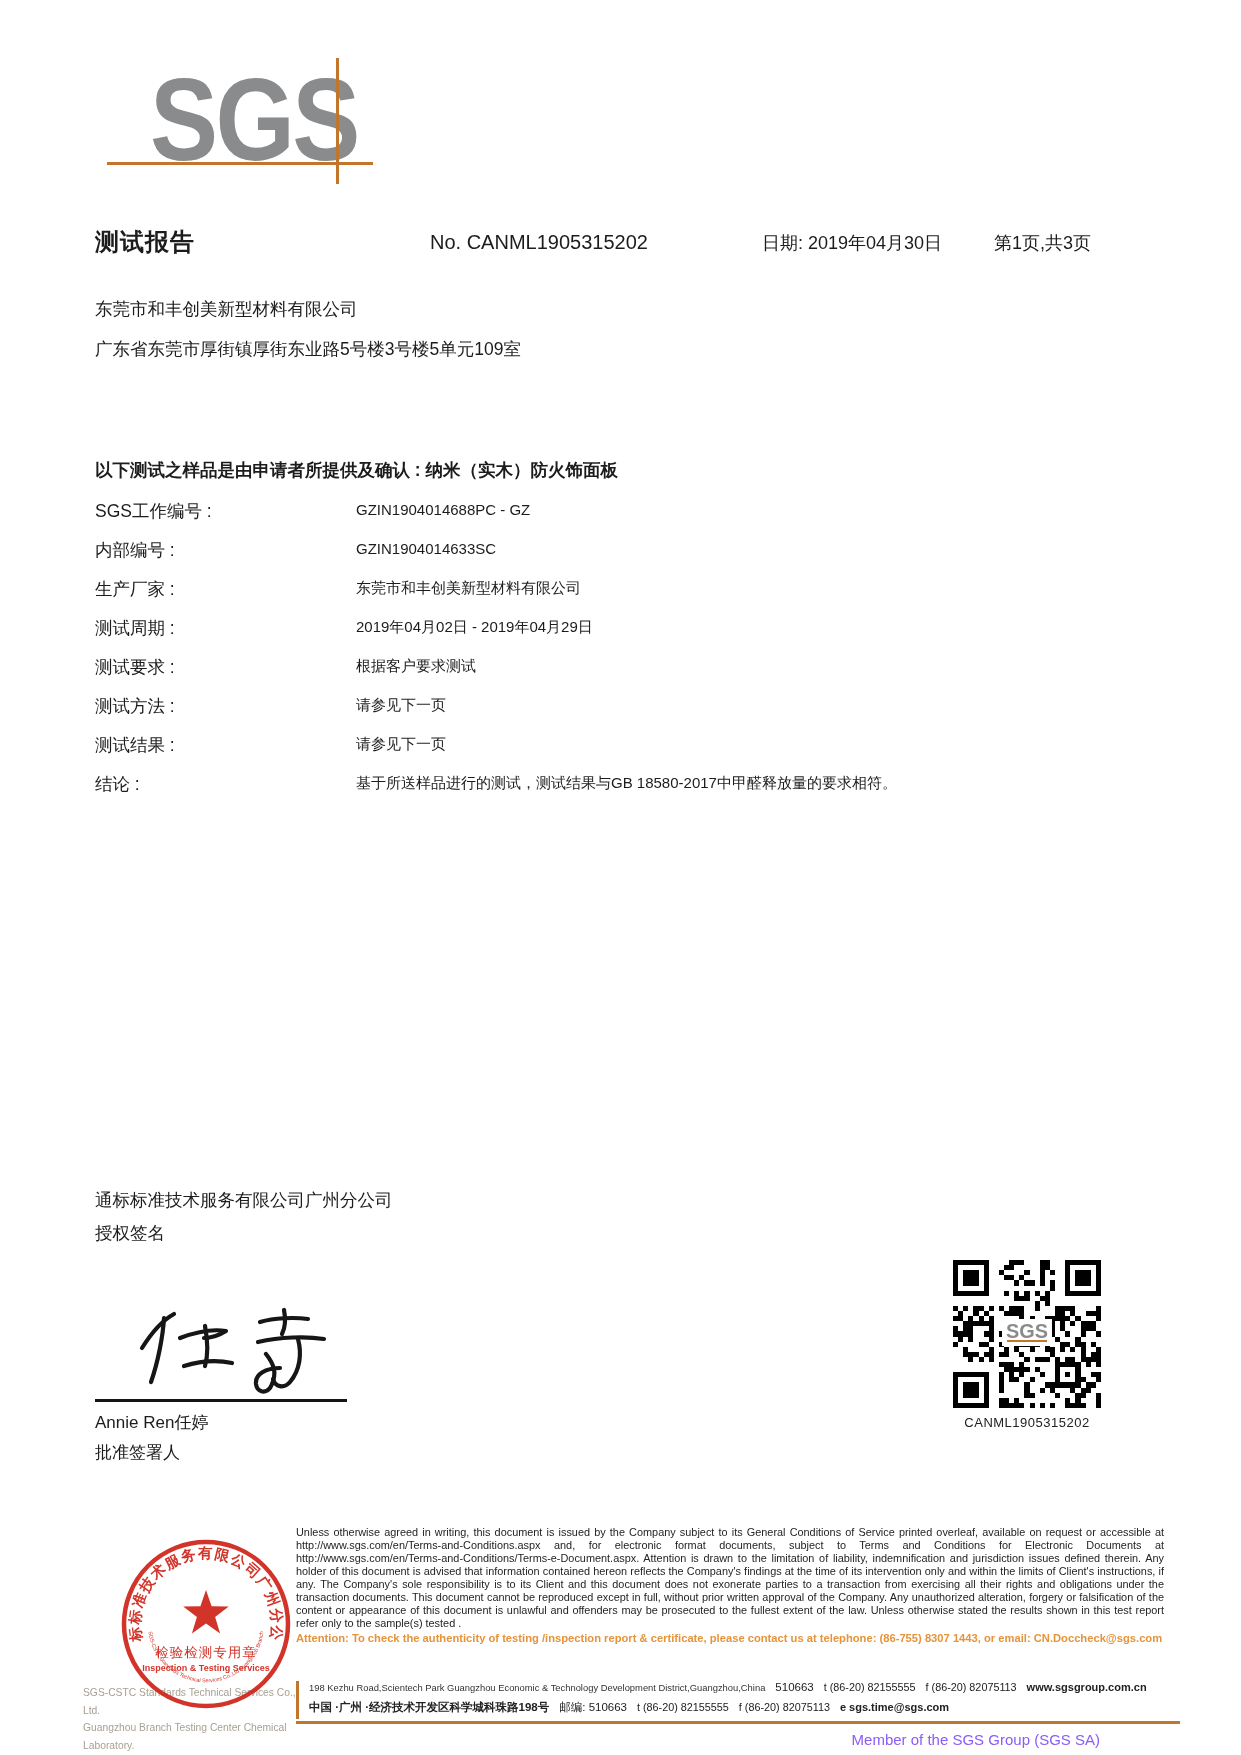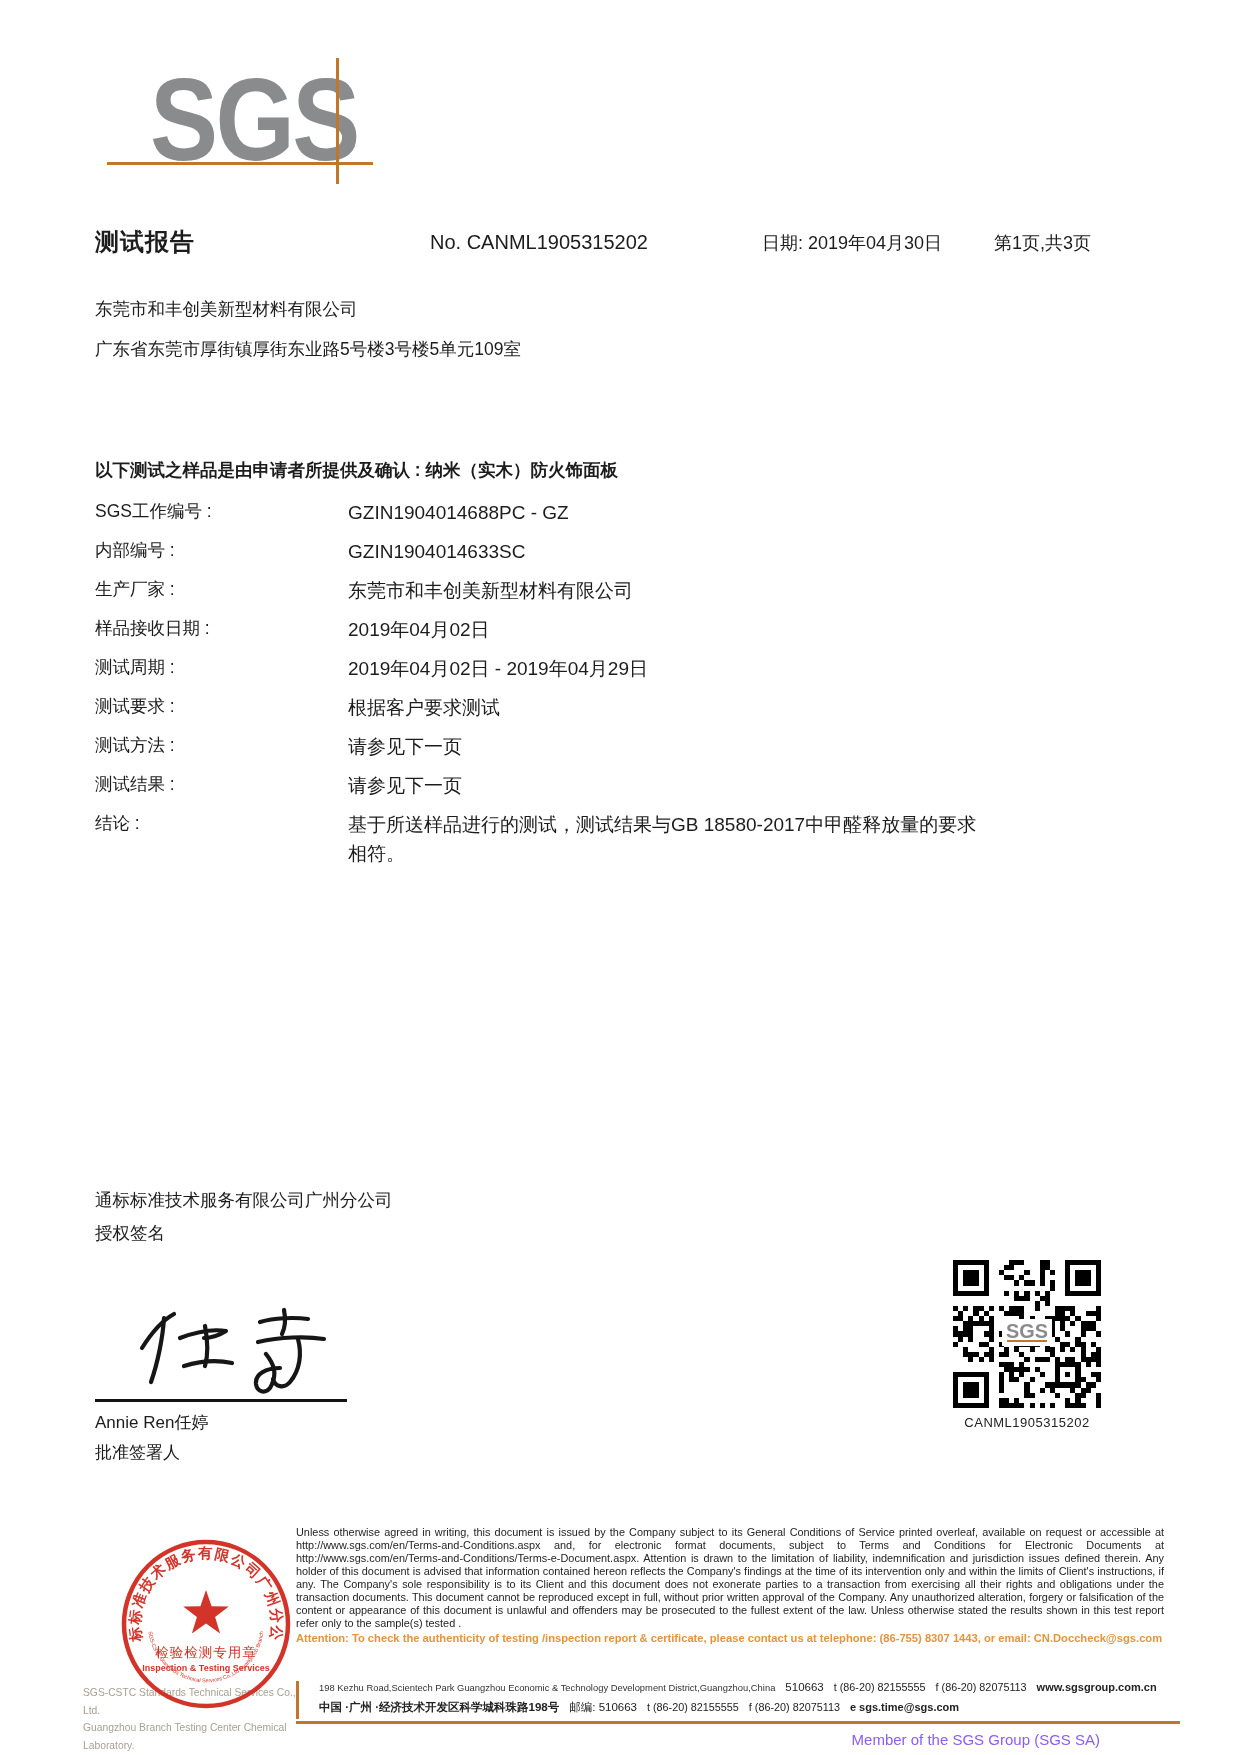--- a/index.html
+++ b/index.html
@@ -25,7 +25,7 @@
   .fields{left:95px;top:499px;width:1010px;}
   .frow{display:flex;align-items:flex-start;min-height:39px;}
   .flabel{width:253px;font-size:17.5px;flex:none;}
-  .fvalue{max-width:645px;font-size:19px;line-height:1.5;}
+  .fvalue{max-width:645px;font-size:15px;line-height:1.5;margin-left:8px;}
   
   .signoff-company{left:95px;top:1188px;font-size:17.5px;}
   .signoff-auth{left:95px;top:1221px;font-size:17.5px;}

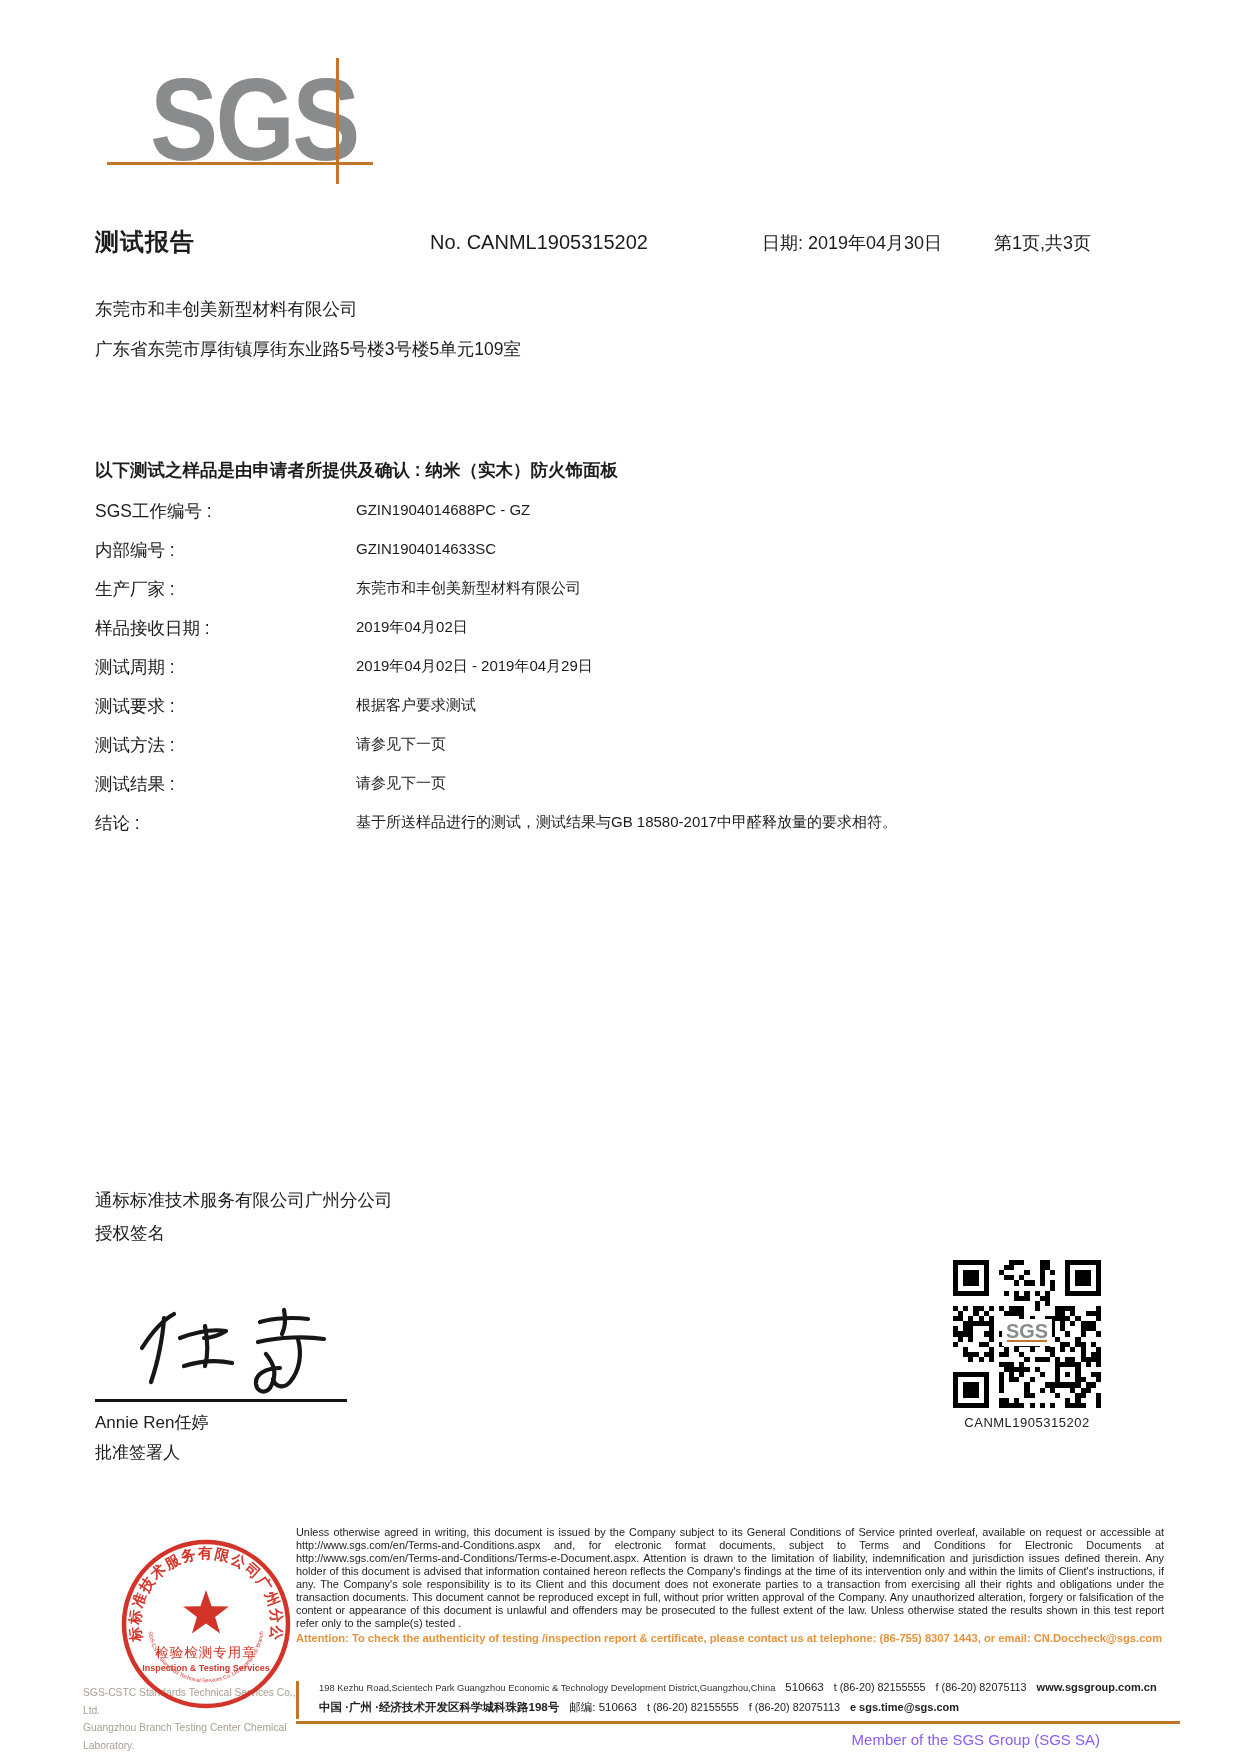--- a/index.html
+++ b/index.html
@@ -83,10 +83,6 @@
     <div class="frow">
       <div class="flabel">生产厂家 :</div>
       <div class="fvalue">东莞市和丰创美新型材料有限公司</div>
-    </div>
-    <div class="frow">
-      <div class="flabel">样品接收日期 :</div>
-      <div class="fvalue">2019年04月02日</div>
     </div>
     <div class="frow">
       <div class="flabel">测试周期 :</div>

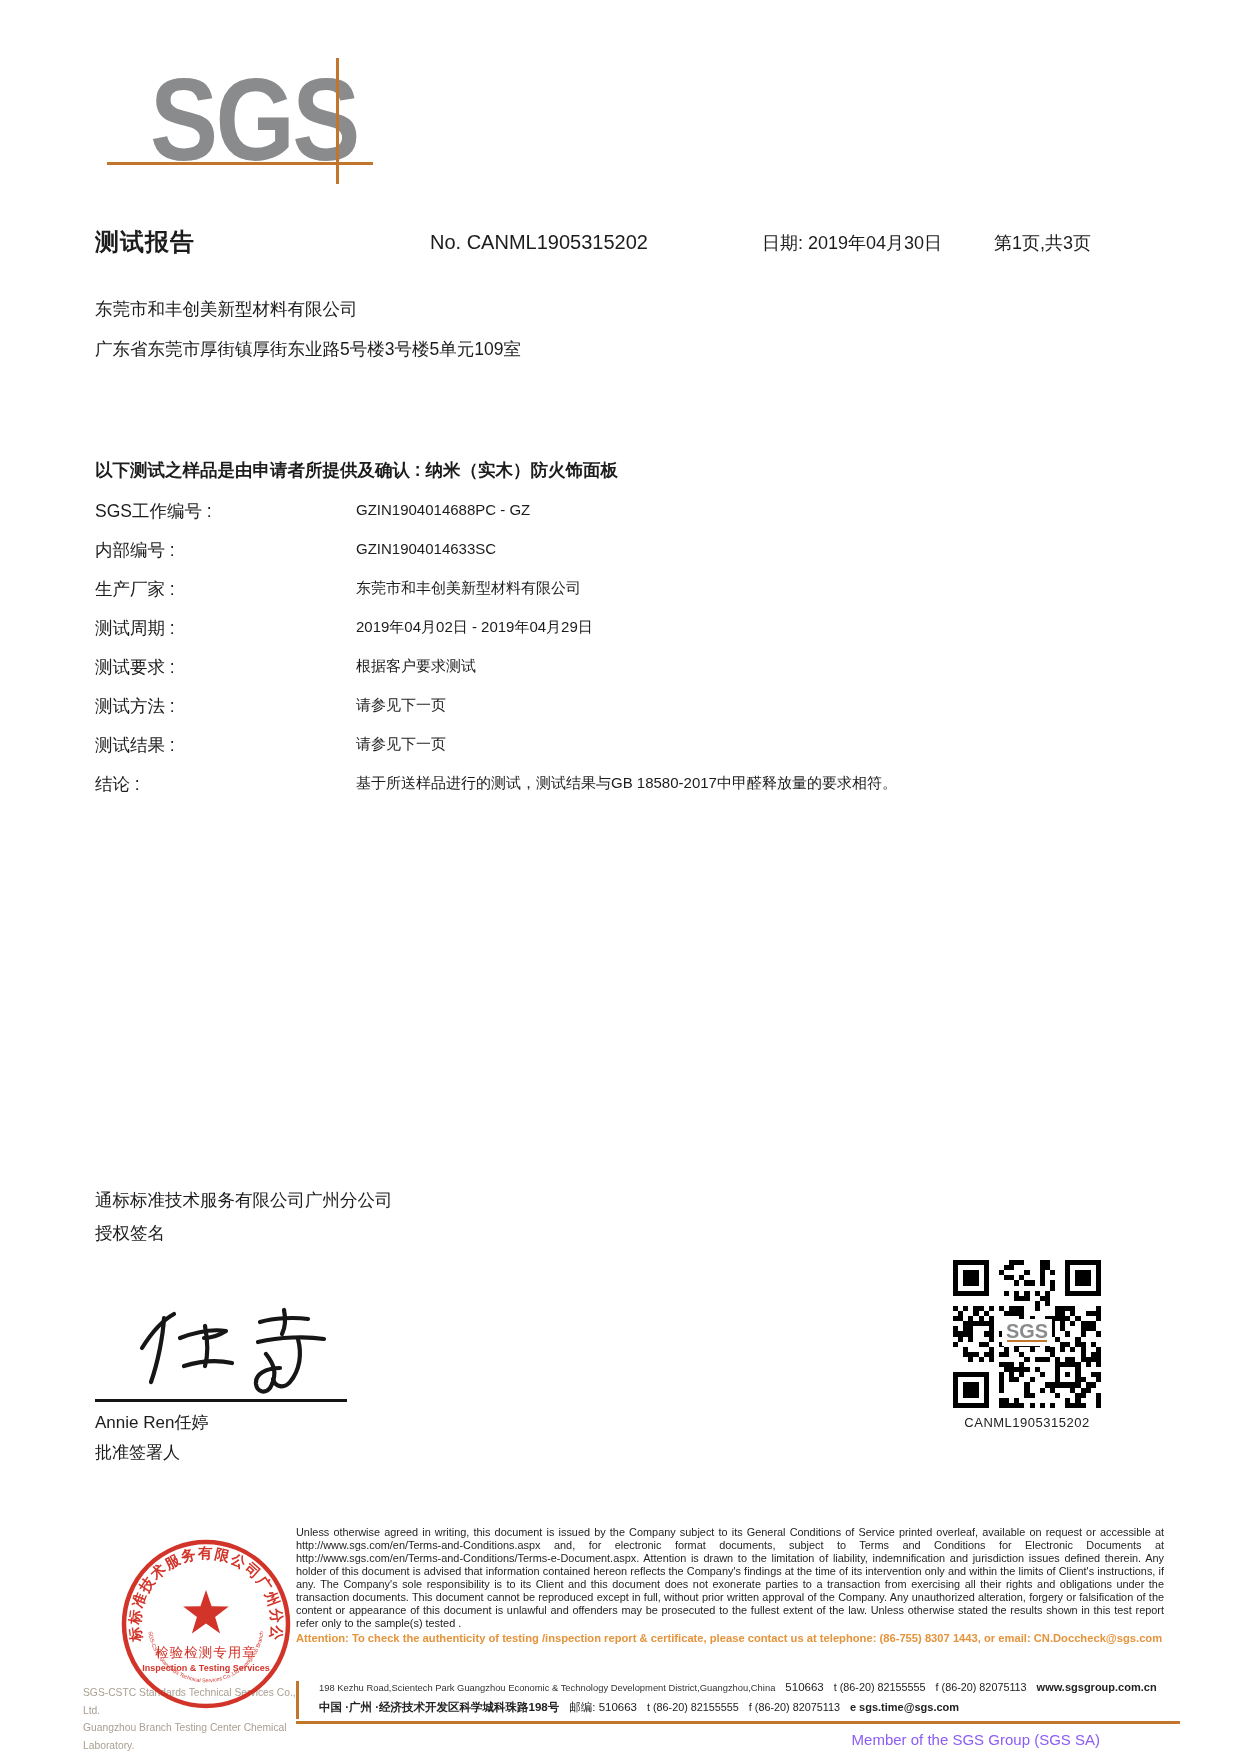--- a/index.html
+++ b/index.html
@@ -42,7 +42,7 @@
   .disclaimer-block{left:296px;top:1526px;width:868px;}
   .disclaimer{font-size:10.9px;line-height:13px;text-align:justify;color:#242424;}
   .attention{margin-top:2px;font-size:11.2px;line-height:13.5px;font-weight:bold;color:#e5943c;}
-  .addr-block{left:296px;top:1681px;width:884px;border-left:3px solid #c1762c;padding-left:20px;box-sizing:border-box;text-align:center;}
+  .addr-block{left:296px;top:1681px;width:884px;border-left:3px solid #c1762c;padding-left:10px;box-sizing:border-box;text-align:center;}
   .addr-row{display:flex;align-items:baseline;gap:10px;height:19px;white-space:nowrap;}
   .addr-en{font-size:9.4px;color:#333;}
   .addr-cn{font-size:11.5px;font-weight:bold;color:#222;}

